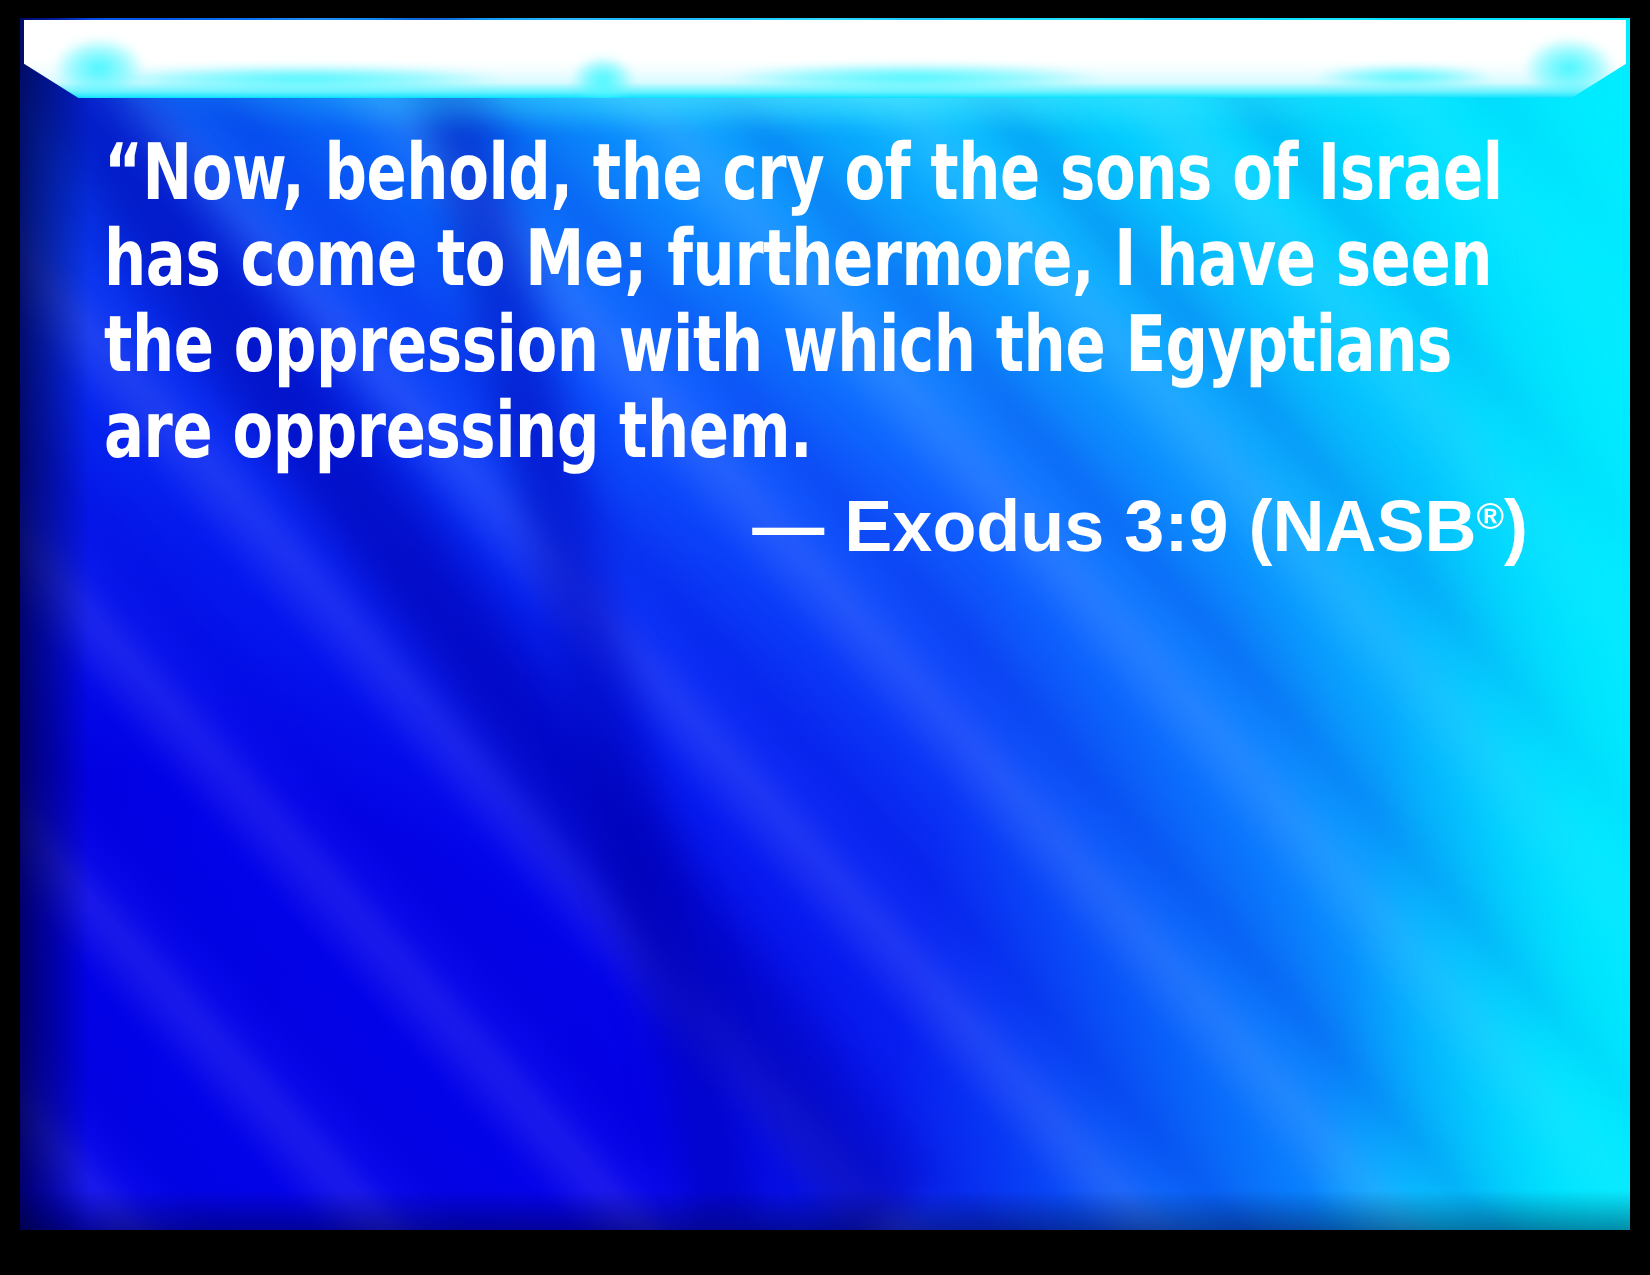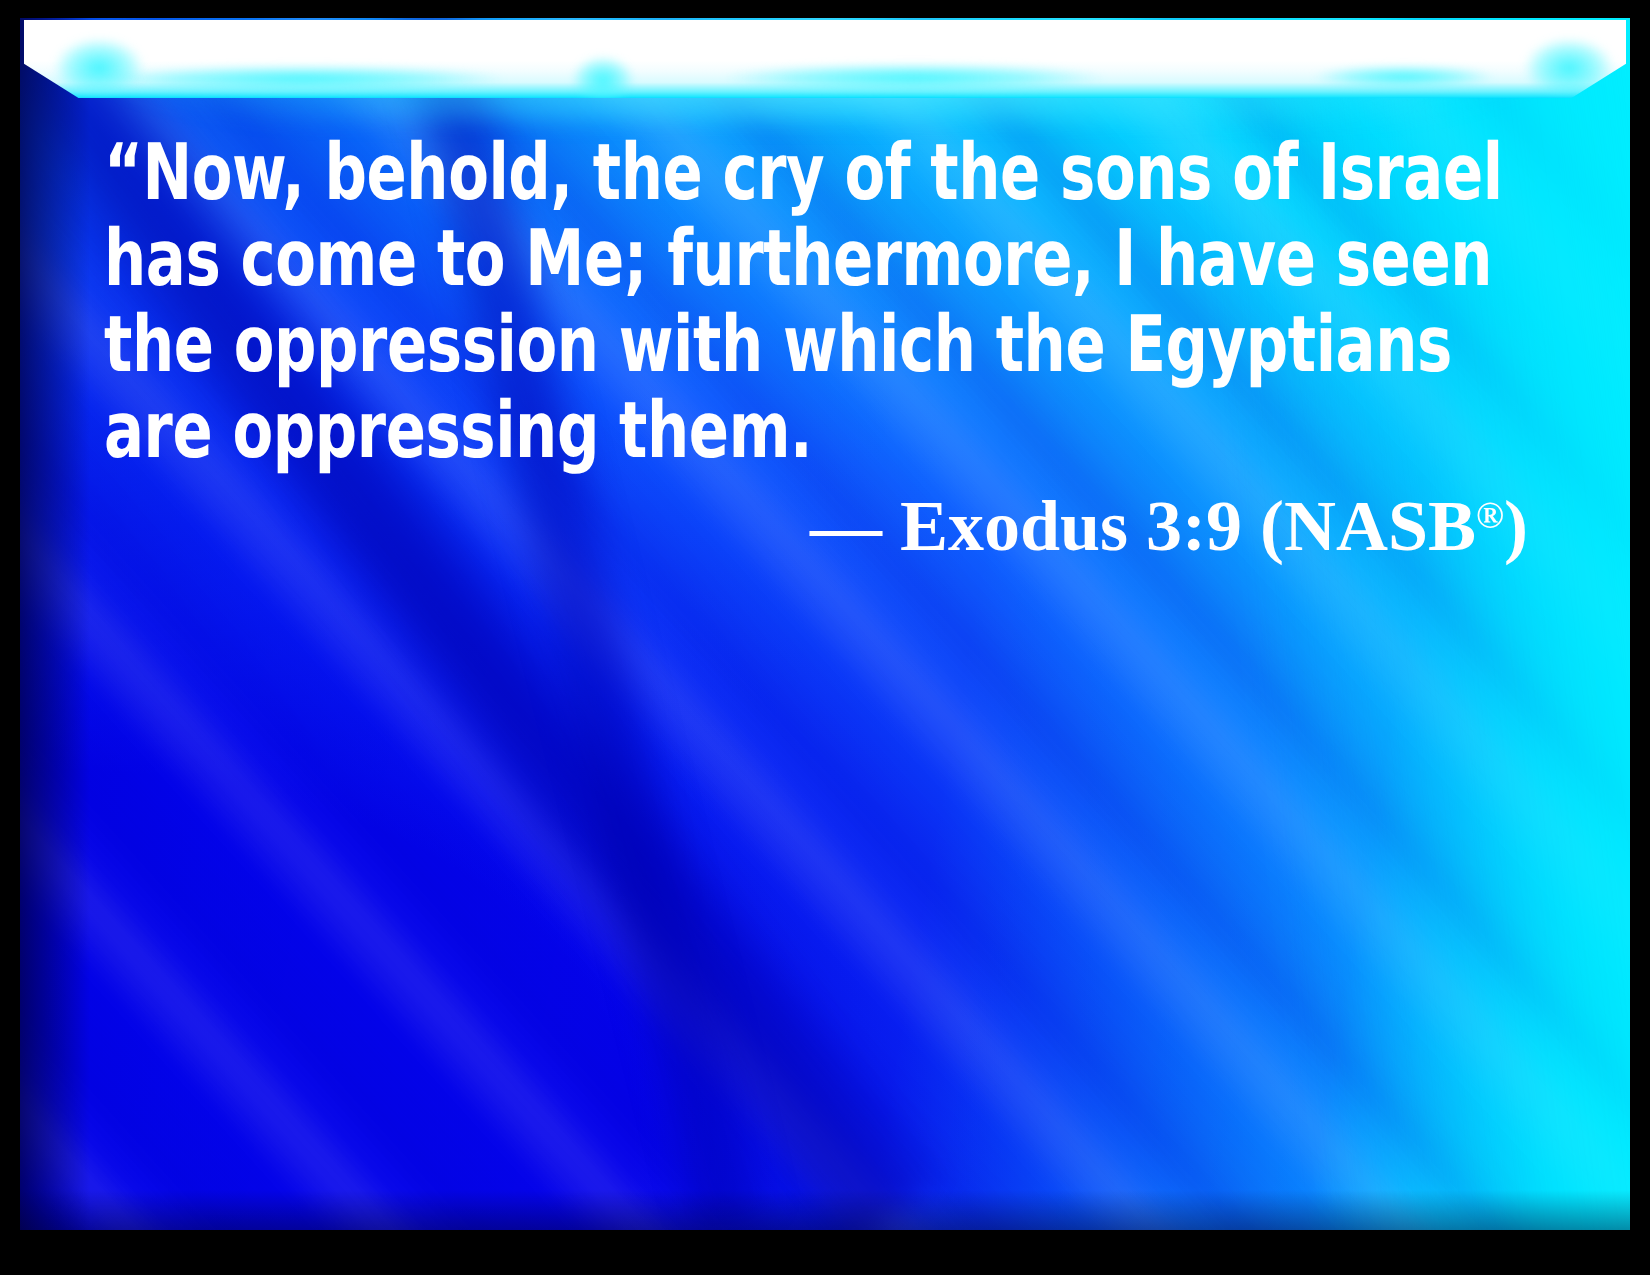--- a/index.html
+++ b/index.html
@@ -201,7 +201,7 @@
     width: 1424px;
     text-align: right;
     color: #ffffff;
-    font-family: Liberation Serif, serif;
+    font-family: Liberation Sans, sans-serif;
     font-weight: bold;
     font-size: 72px;
     line-height: 86px;

